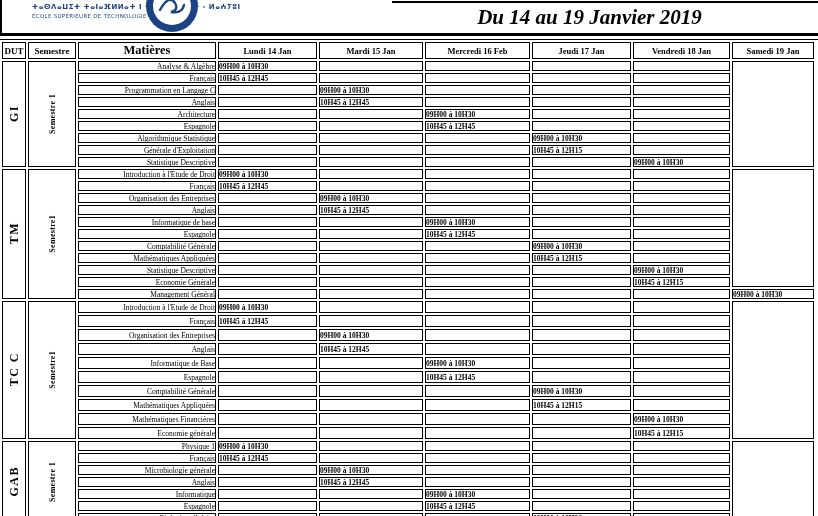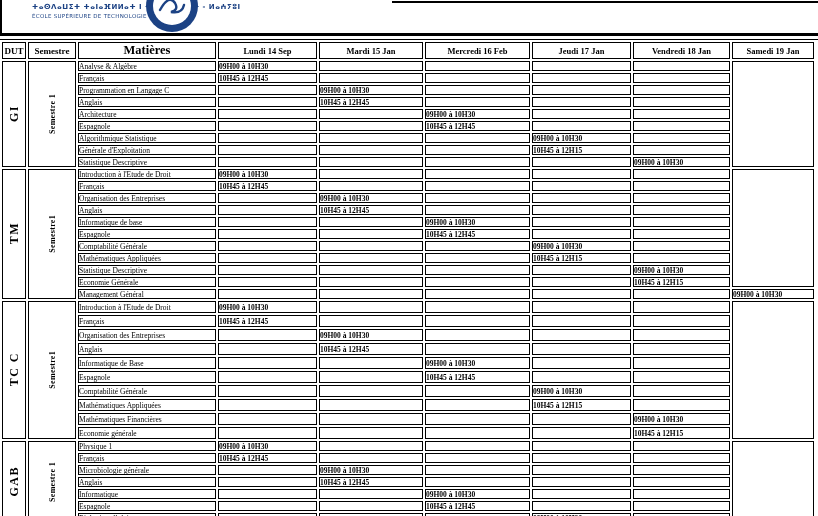--- a/index.html
+++ b/index.html
@@ -61,6 +61,7 @@
         <circle cx="36" cy="18" r="1.4" fill="#1c4284"></circle>
       </svg>
     </div>
+    <div class="page-title">Du 14 au 19 Janvier 2019</div>
   </div>
 
   <div class="band"></div>

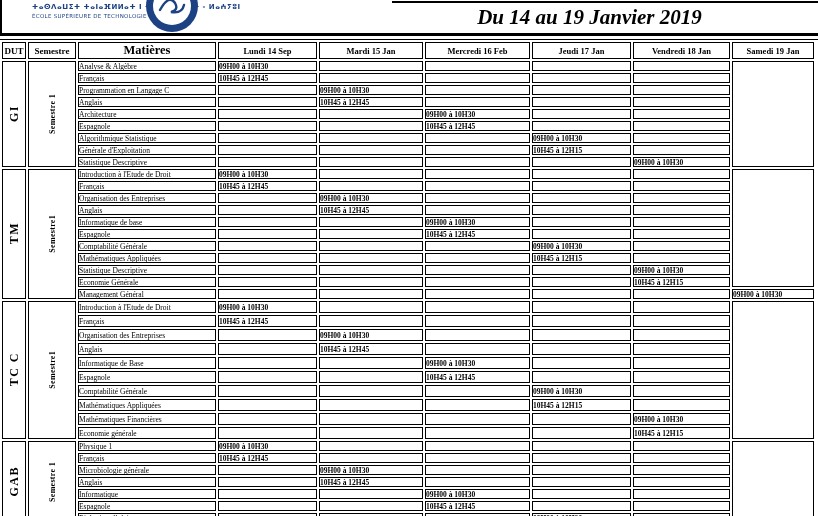--- a/index.html
+++ b/index.html
@@ -83,7 +83,7 @@
           <th class="dut-h">DUT</th>
           <th class="dut-h">Semestre</th>
           <th class="big">Matières</th>
-          <th class="">Lundi 14 Sep</th>
+          <th class="">Lundi 14 Jan</th>
           <th class="">Mardi 15 Jan</th>
           <th class="">Mercredi 16 Feb</th>
           <th class="">Jeudi 17 Jan</th>

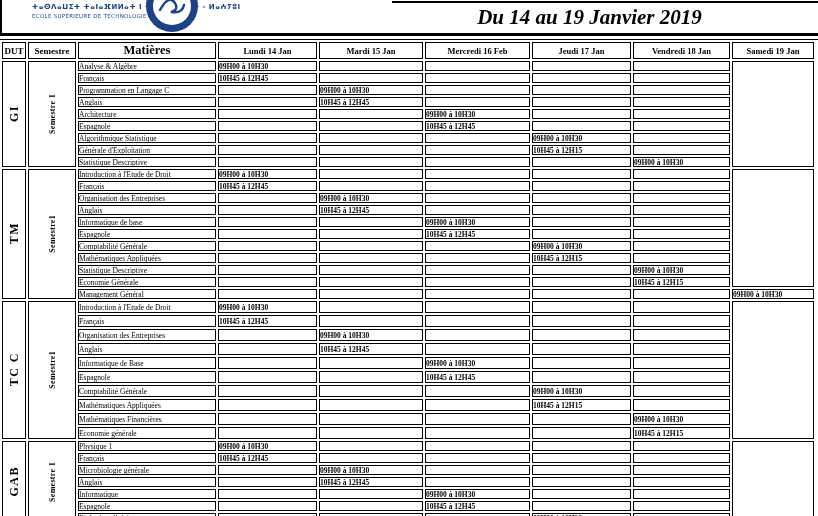--- a/index.html
+++ b/index.html
@@ -34,7 +34,7 @@
   table.tt th.dut-h{font-size:9px;}
   tbody td{height:10px;font-size:7.5px;line-height:7px;}
   tr.sec2 td{height:12px;}
-  td.matiere{text-align:left;padding-left:6px;}
+  td.matiere{text-align:right;padding-left:6px;}
   td.time{font-weight:bold;}
   td.dut-cell,td.sem-cell{text-align:center;}
   .vlabel{display:inline-block;writing-mode:vertical-rl;transform:rotate(180deg);

